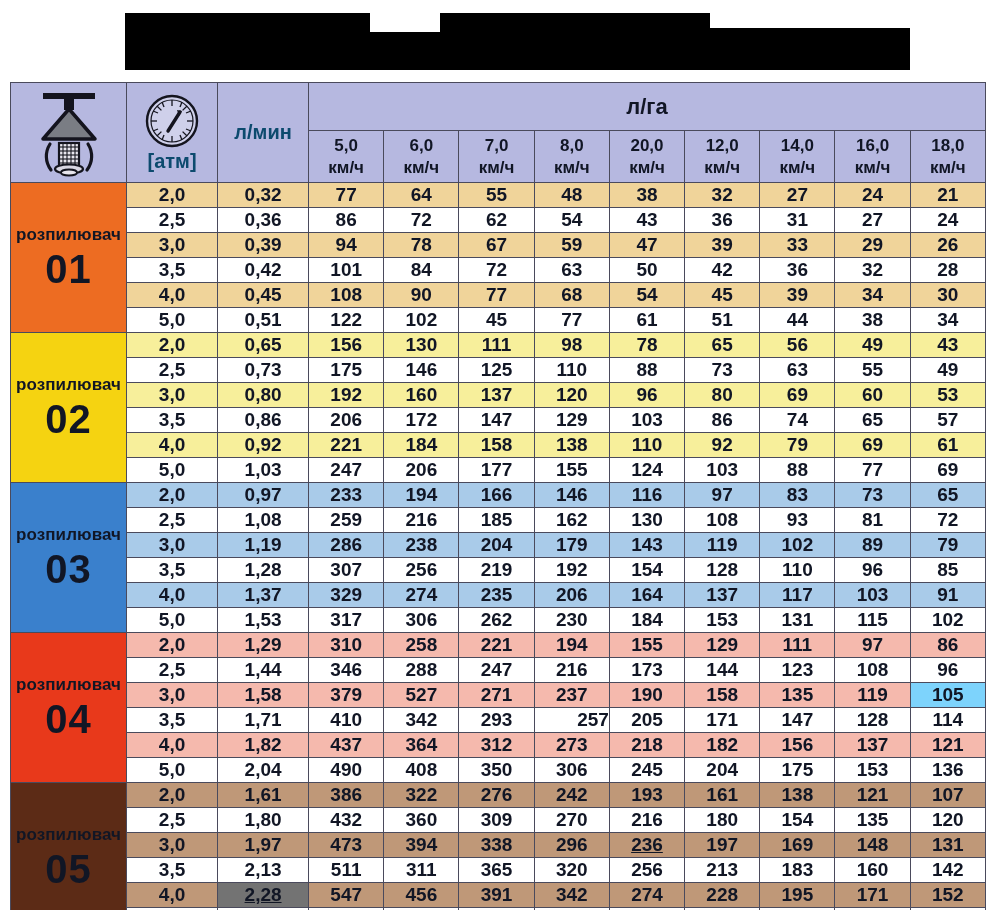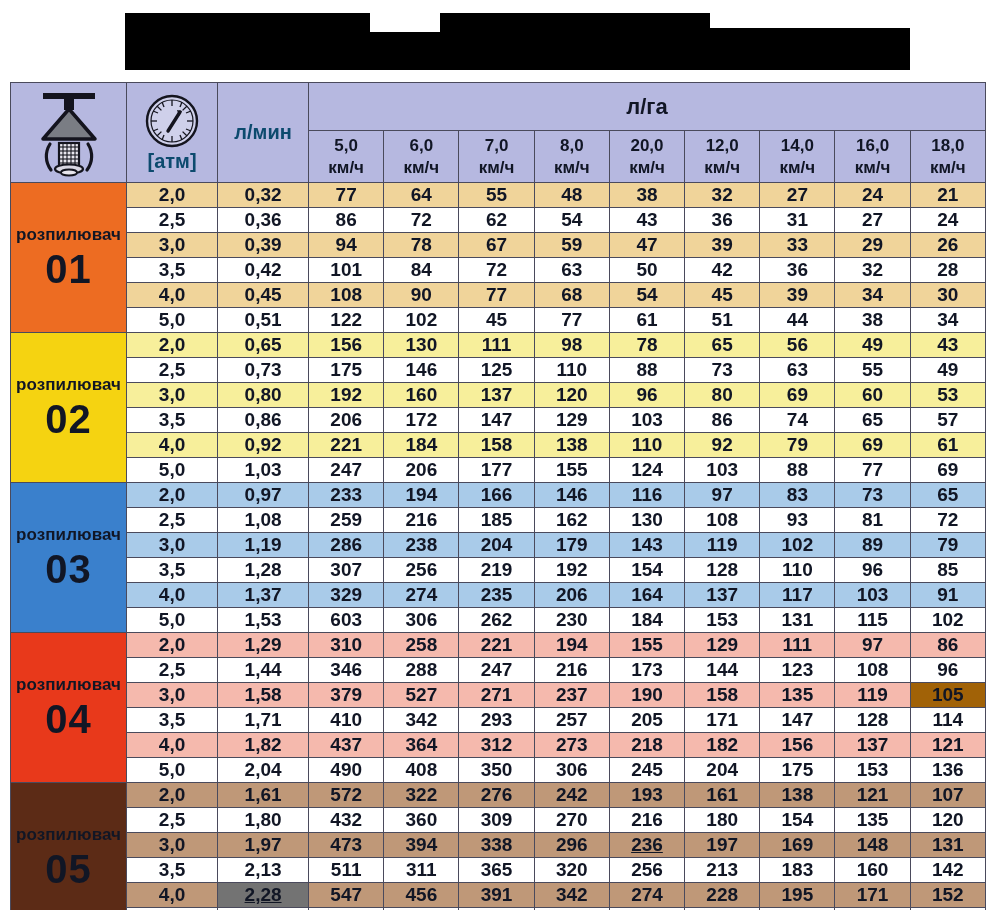--- a/index.html
+++ b/index.html
@@ -440,7 +440,7 @@
         <tr>
           <td class="d d-atm" style="background: rgb(255, 255, 255);">5,0</td>
           <td class="d d-lmin" style="background: rgb(255, 255, 255);">1,53</td>
-          <td class="d" style="background: rgb(255, 255, 255);">603</td>
+          <td class="d" style="background: rgb(255, 255, 255);">317</td>
           <td class="d" style="background: rgb(255, 255, 255);">306</td>
           <td class="d" style="background: rgb(255, 255, 255);">262</td>
           <td class="d" style="background: rgb(255, 255, 255);">230</td>

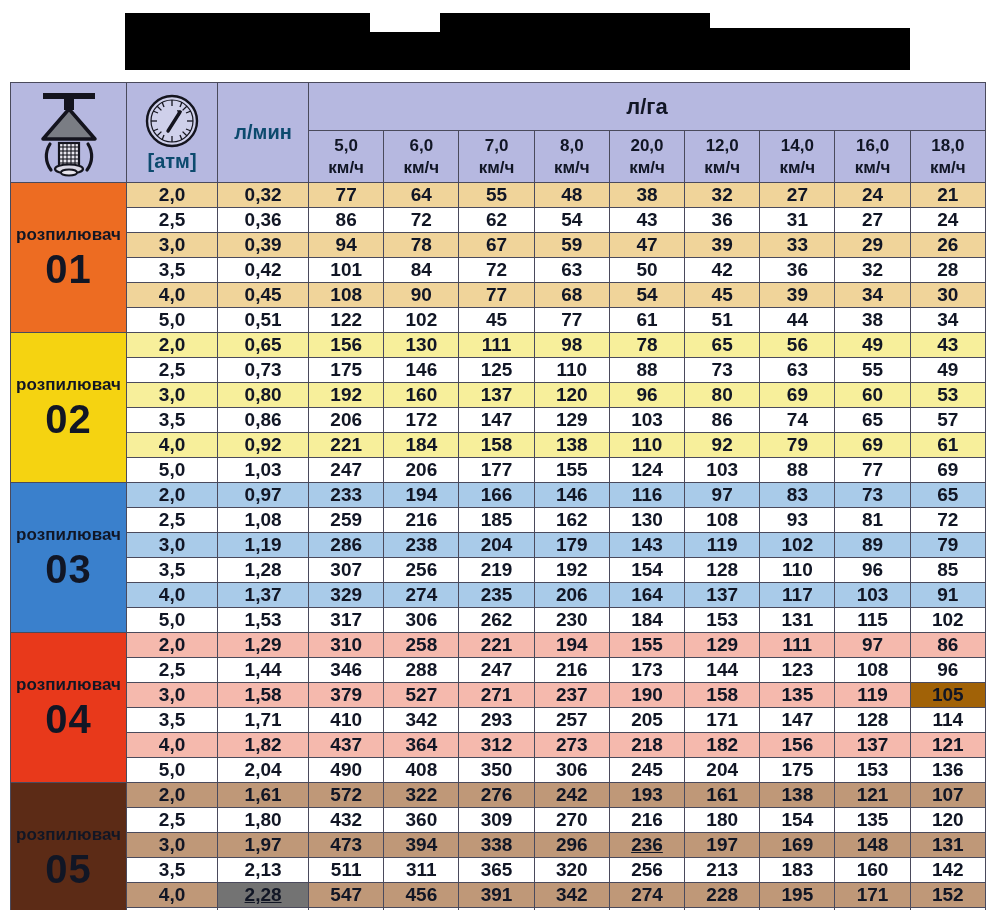--- a/index.html
+++ b/index.html
@@ -493,7 +493,7 @@
           <td class="d" style="background: rgb(245, 185, 173);">158</td>
           <td class="d" style="background: rgb(245, 185, 173);">135</td>
           <td class="d" style="background: rgb(245, 185, 173);">119</td>
-          <td class="d" style="background: #a16207;">105</td>
+          <td class="d" style="background: #7dd3fc;">105</td>
         </tr>
         <tr>
           <td class="d d-atm" style="background: rgb(255, 255, 255);">3,5</td>

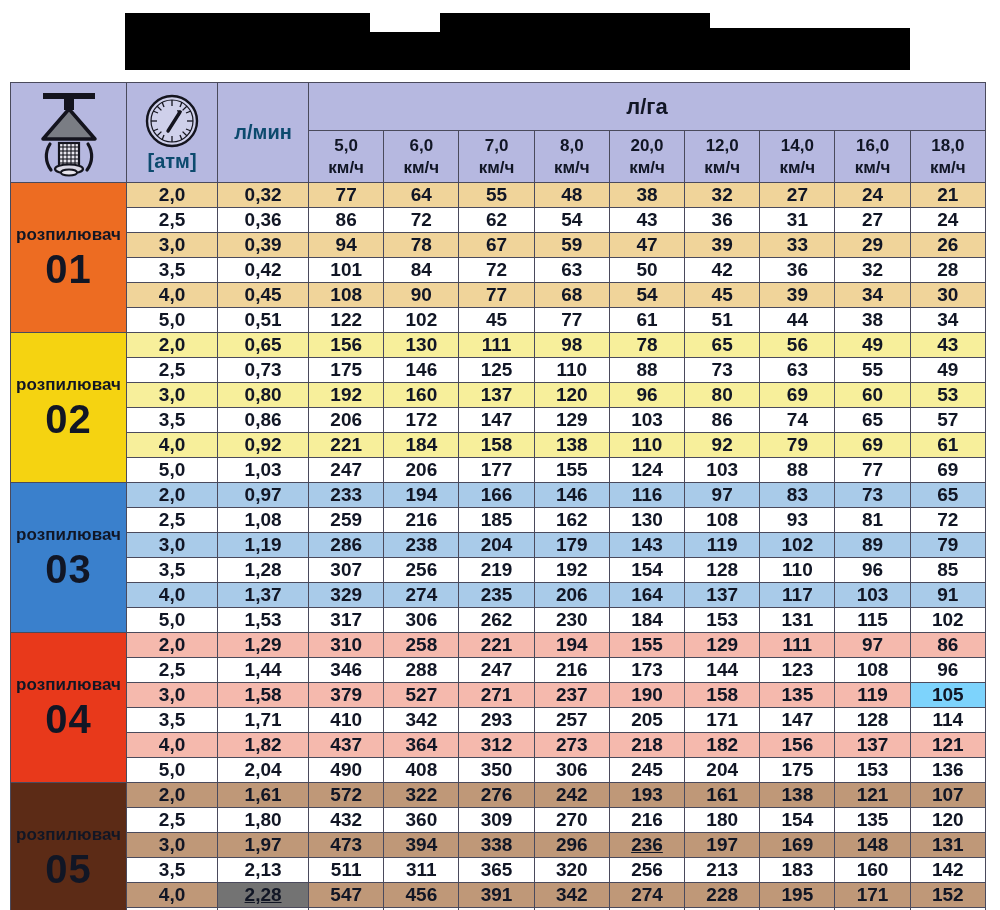--- a/index.html
+++ b/index.html
@@ -501,7 +501,7 @@
           <td class="d" style="background: rgb(255, 255, 255);">410</td>
           <td class="d" style="background: rgb(255, 255, 255);">342</td>
           <td class="d" style="background: rgb(255, 255, 255);">293</td>
-          <td class="d" style="background: rgb(255, 255, 255);">257</td>
+          <td class="d" style="background: rgb(255, 255, 255); text-align: right;">257</td>
           <td class="d" style="background: rgb(255, 255, 255);">205</td>
           <td class="d" style="background: rgb(255, 255, 255);">171</td>
           <td class="d" style="background: rgb(255, 255, 255);">147</td>

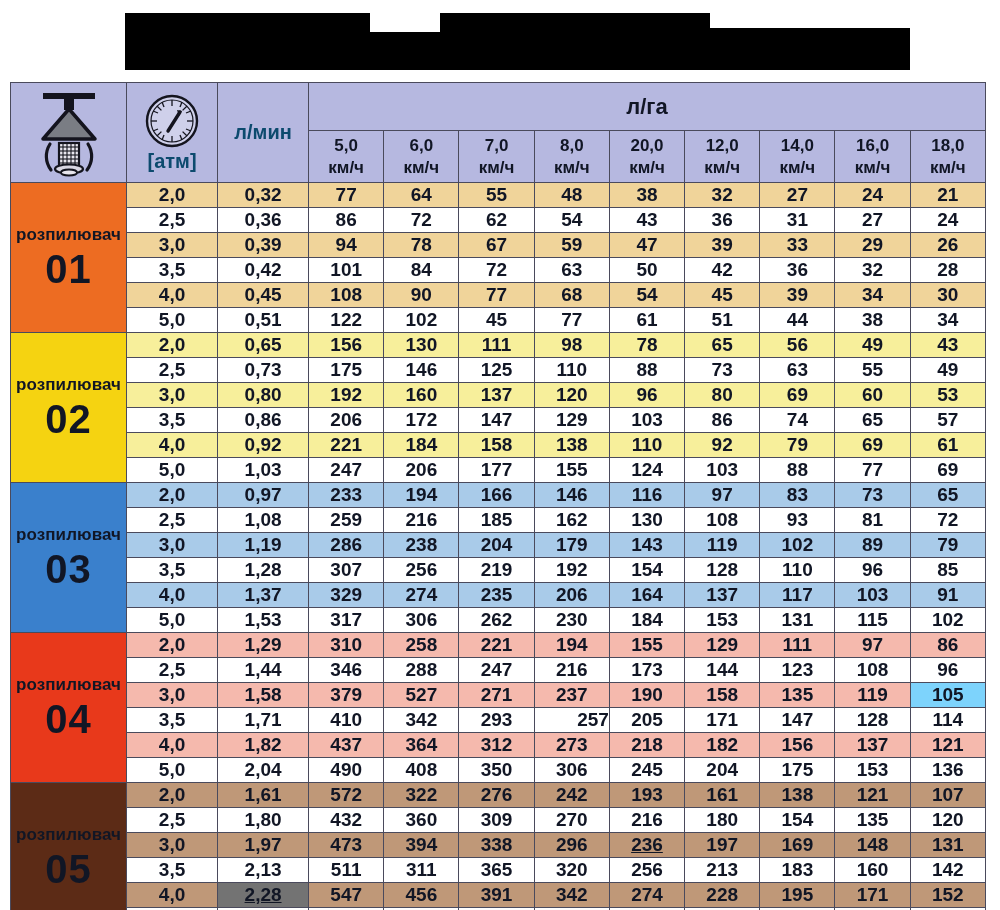--- a/index.html
+++ b/index.html
@@ -543,7 +543,7 @@
           </td>
           <td class="d d-atm" style="background: rgb(191, 152, 120);">2,0</td>
           <td class="d d-lmin" style="background: rgb(191, 152, 120);">1,61</td>
-          <td class="d" style="background: rgb(191, 152, 120);">572</td>
+          <td class="d" style="background: rgb(191, 152, 120);">386</td>
           <td class="d" style="background: rgb(191, 152, 120);">322</td>
           <td class="d" style="background: rgb(191, 152, 120);">276</td>
           <td class="d" style="background: rgb(191, 152, 120);">242</td>

